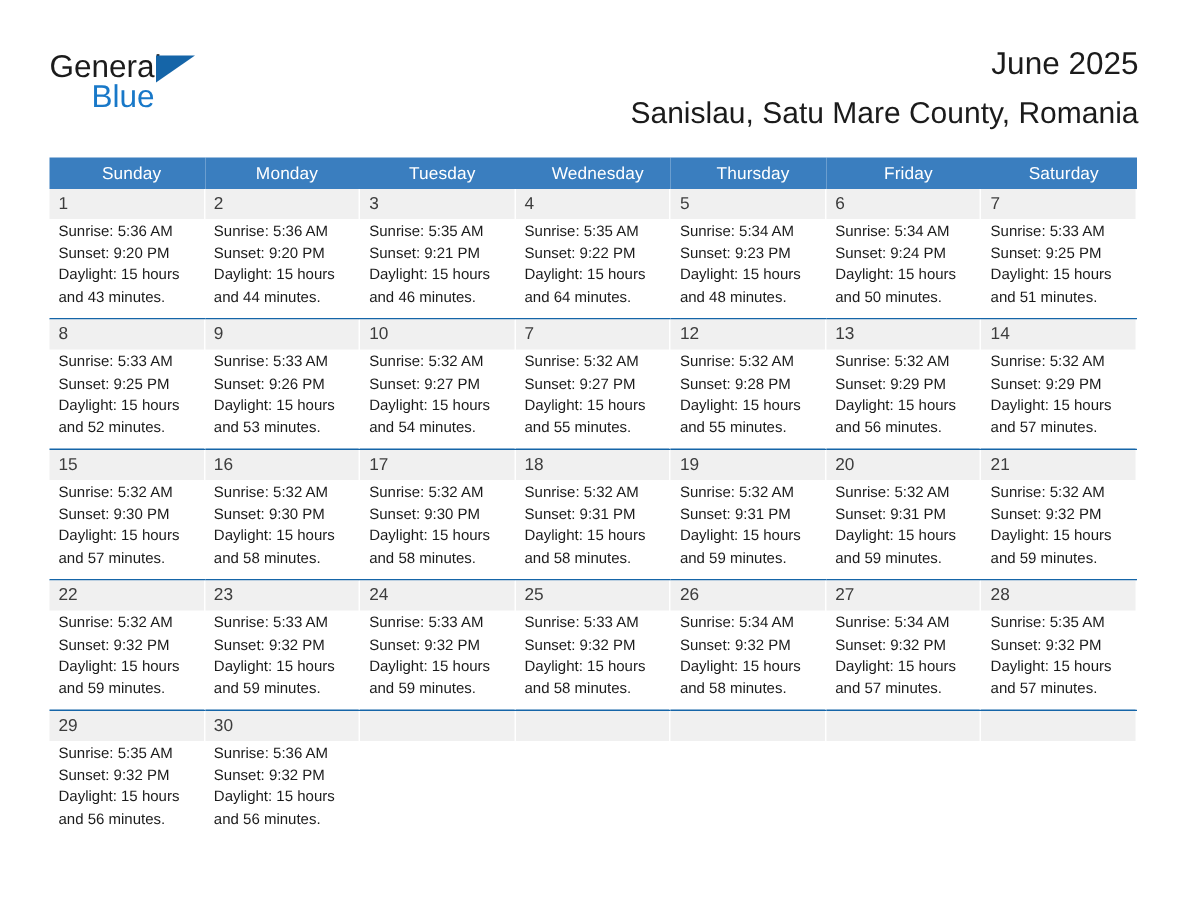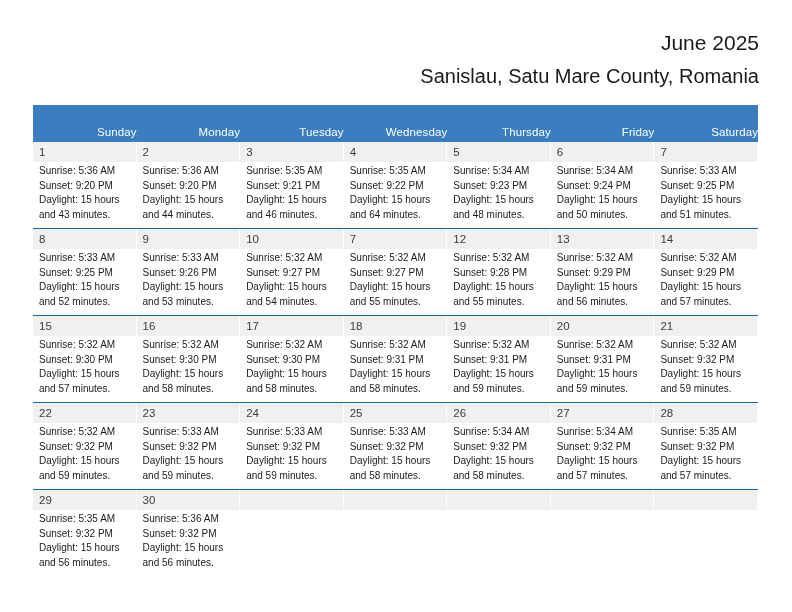--- a/index.html
+++ b/index.html
@@ -157,6 +157,11 @@
 
   <div class="header">
 
+    <div class="logo">
+      <span class="logo-general">General</span>
+      <span class="logo-tri"></span>
+      <span class="logo-blue">Blue</span>
+    </div>
 
     <div class="title-block">
       <div class="cal-title">June 2025</div>

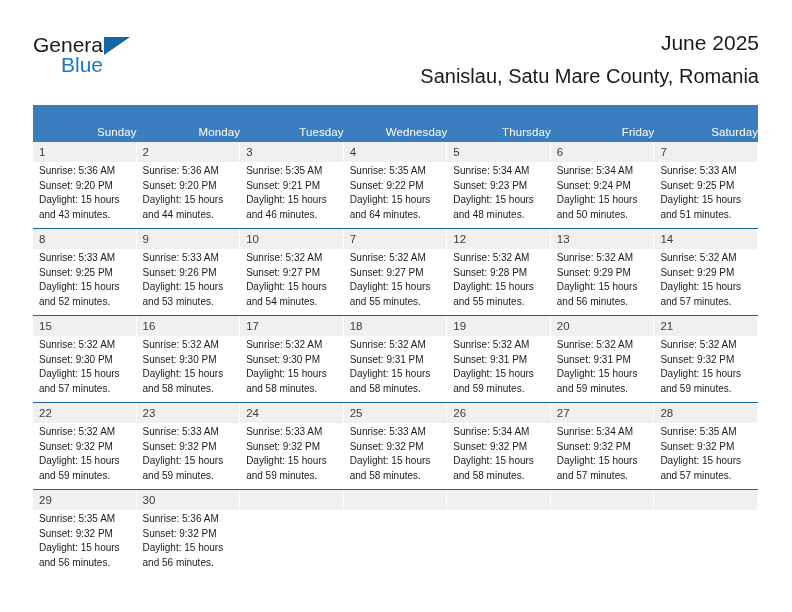--- a/index.html
+++ b/index.html
@@ -98,8 +98,8 @@
     color: #ffffff;
     font-size: 11.5px;
     font-weight: normal;
-    text-align: right;
-    padding: 20px 0 4px 6px;
+    text-align: center;
+    padding: 4px 0 4px 6px;
     height: 13px;
     border: none;
     letter-spacing: 0.1px;

